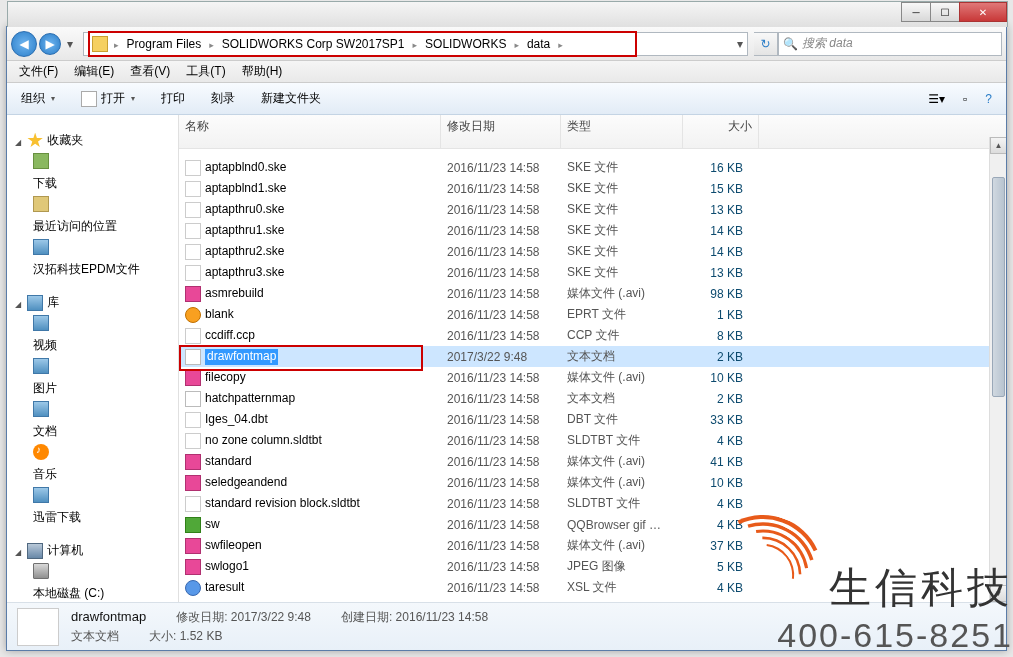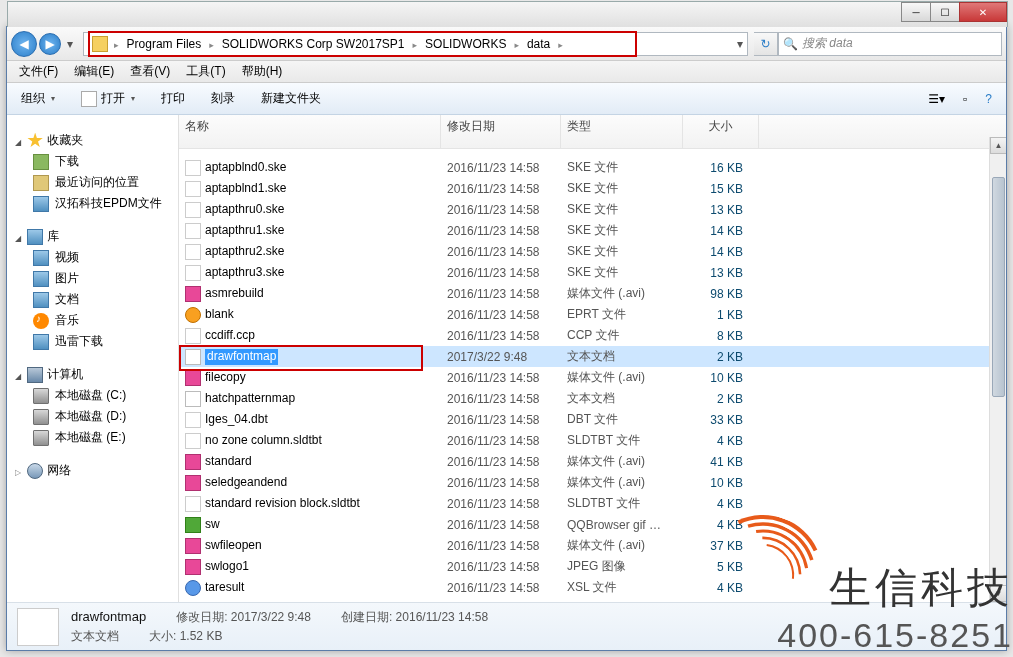--- a/index.html
+++ b/index.html
@@ -50,7 +50,7 @@
 .filelist { flex:1; background:#fff; position:relative; overflow:hidden;}
 .fl-header { display:flex; height:34px; border-bottom:1px solid #e4e4e4; background:linear-gradient(#fcfcfc,#f2f2f2); position:sticky; top:0;}
 .fl-col { padding:3px 6px; border-right:1px solid #e4e4e4; color:#444; cursor:pointer;}
-.fl-col.name { width:262px; } .fl-col.date { width:120px;} .fl-col.type { width:122px;} .fl-col.size { width:76px; text-align:center;}
+.fl-col.name { width:262px; } .fl-col.date { width:120px;} .fl-col.type { width:122px;} .fl-col.size { width:76px; text-align:right;}
 .fl-rows { overflow-y:auto; height:calc(100% - 22px);}
 .fl-row { display:flex; height:21px; align-items:center; cursor:pointer;}
 .fl-row.selected { background:#cde6ff;}

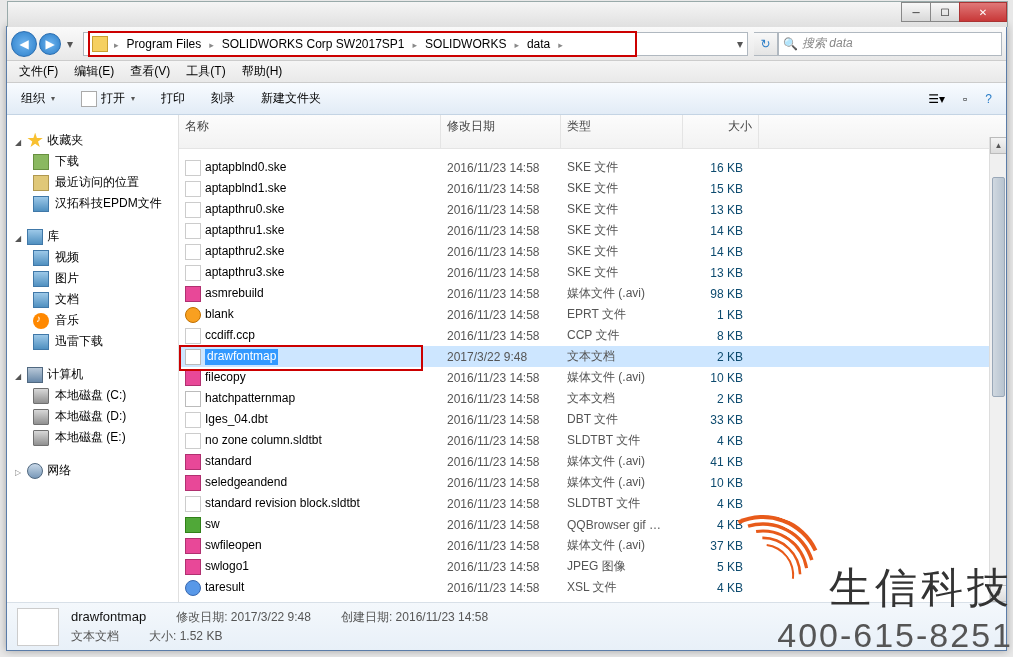--- a/index.html
+++ b/index.html
@@ -34,7 +34,7 @@
 .side-head { display:flex; align-items:center; padding:2px 8px; gap:4px; font-weight:normal; }
 .side-head .exp::before { content:"▷"; font-size:8px; color:#888; margin-right:2px;}
 .side-head.open .exp::before { content:"◢"; color:#555;}
-.side-item { display:flex; align-items:center; padding:2px 4px 2px 26px; gap:6px; cursor:pointer; }
+.side-item { display:flex; align-items:flex-start; padding:2px 4px 2px 26px; gap:6px; cursor:pointer;flex-direction:column; }
 .ico { width:16px; height:16px; display:inline-block; flex-shrink:0; }
 .ico-star { background:#f8c030; clip-path: polygon(50% 0,61% 35%,98% 35%,68% 57%,79% 91%,50% 70%,21% 91%,32% 57%,2% 35%,39% 35%);}
 .ico-lib { background:linear-gradient(#9cc8e8,#5090c0); border:1px solid #4078a8;}

